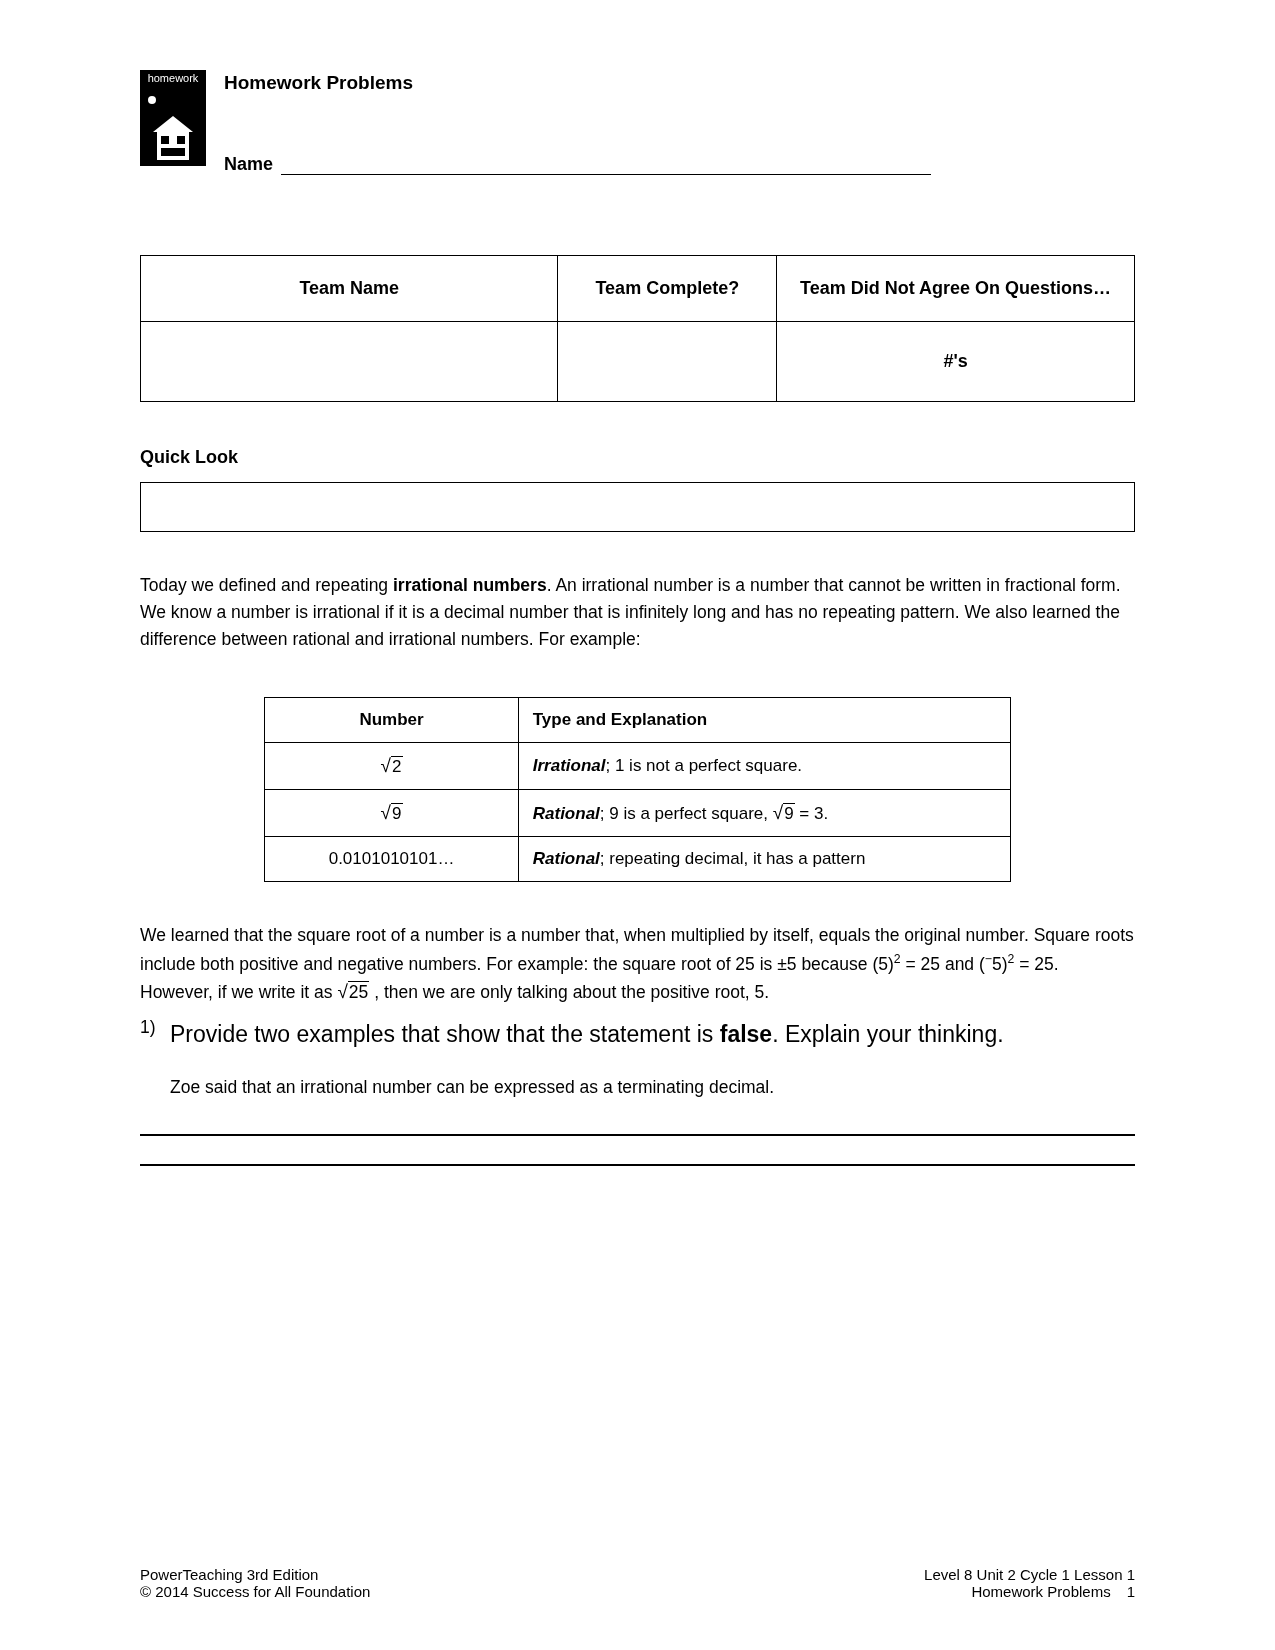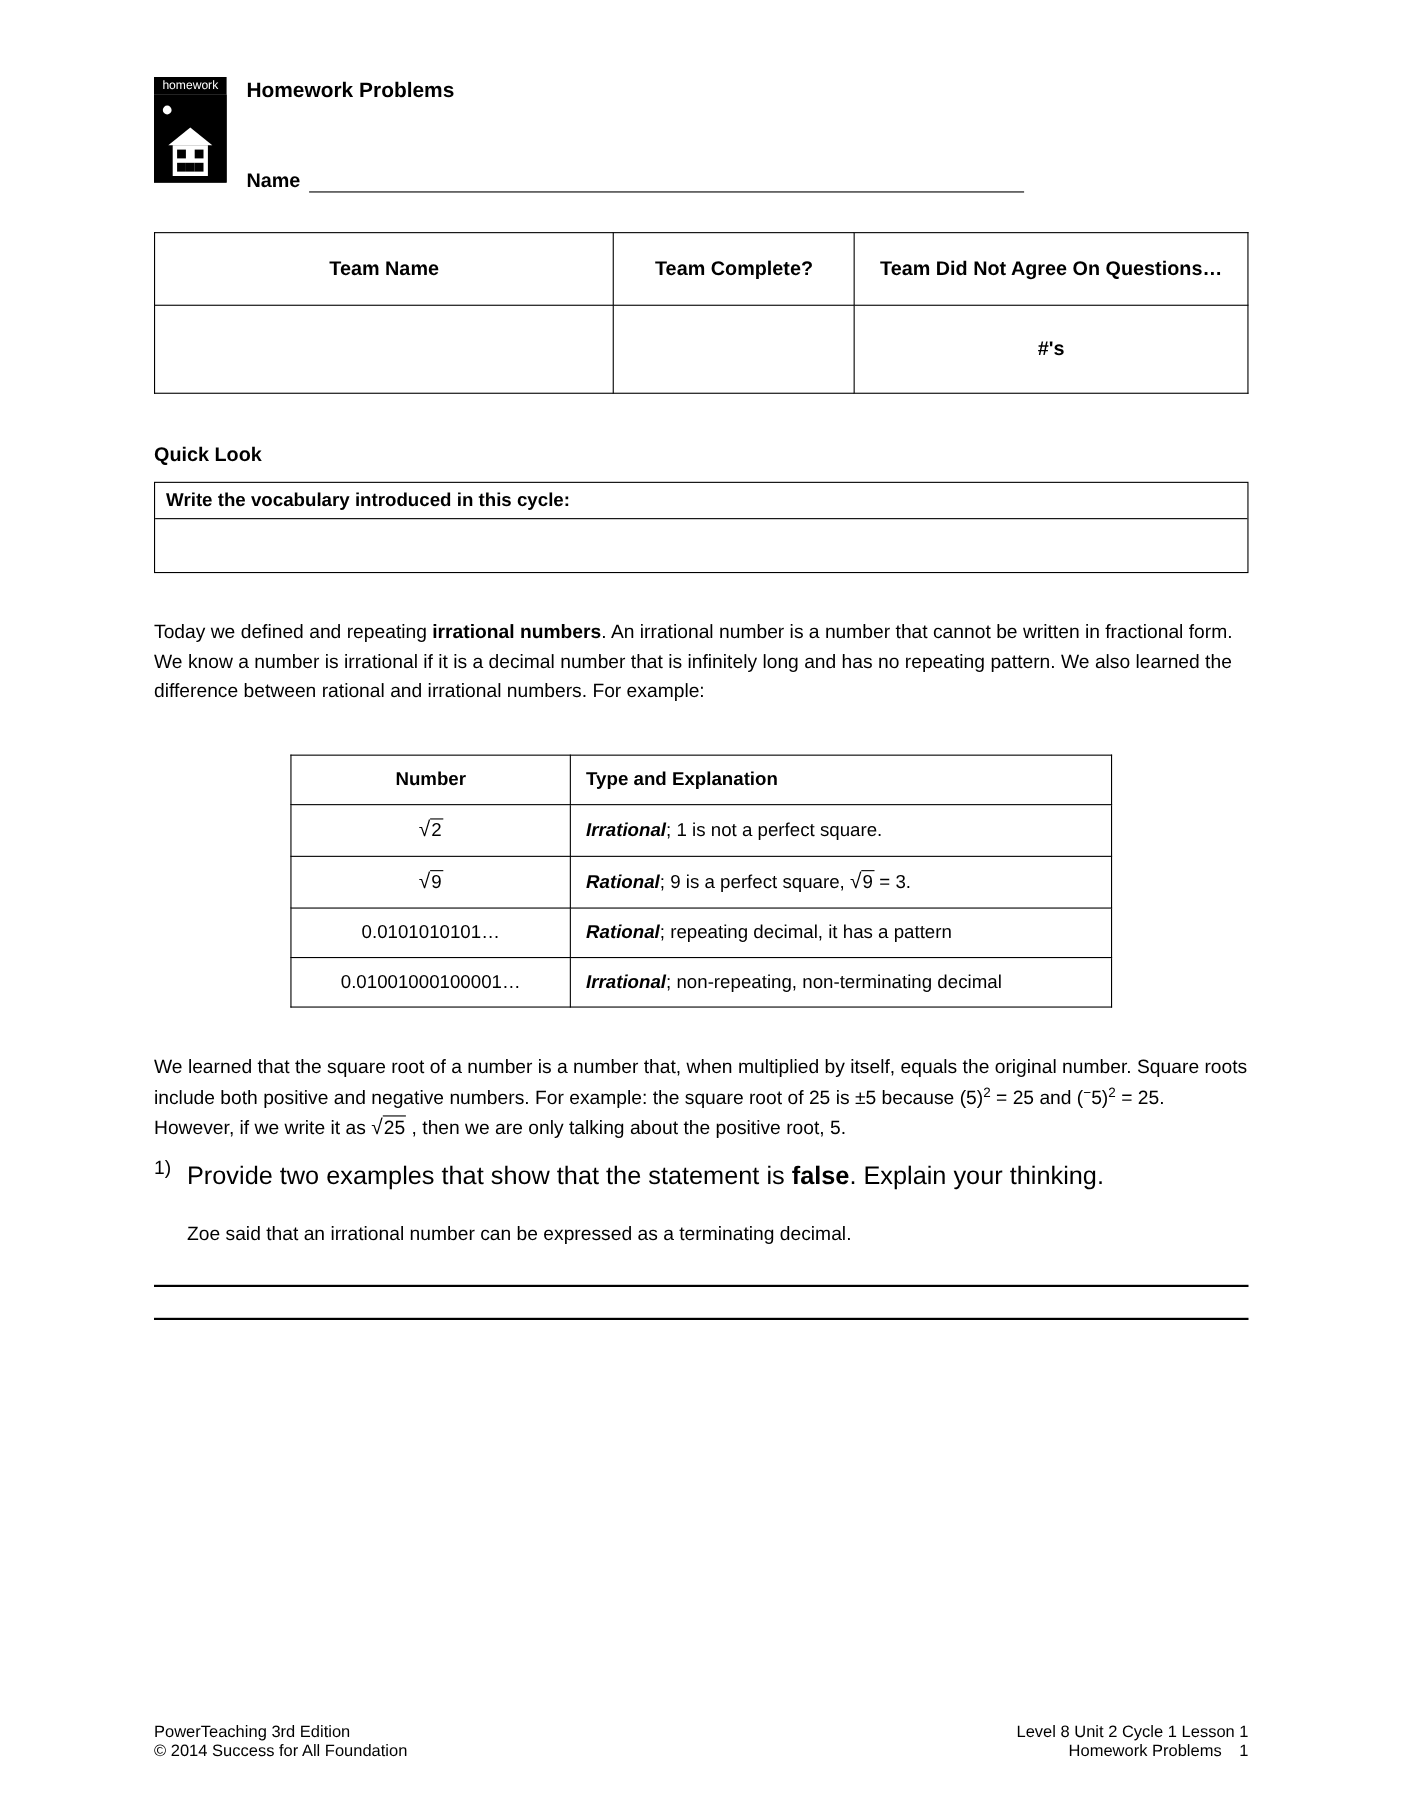--- a/index.html
+++ b/index.html
@@ -19,7 +19,7 @@
     .header-section {
       display: flex;
       align-items: flex-start;
-      margin-bottom: 36px;
+      margin-bottom: 80px;
     }
     .icon-box {
       width: 66px;

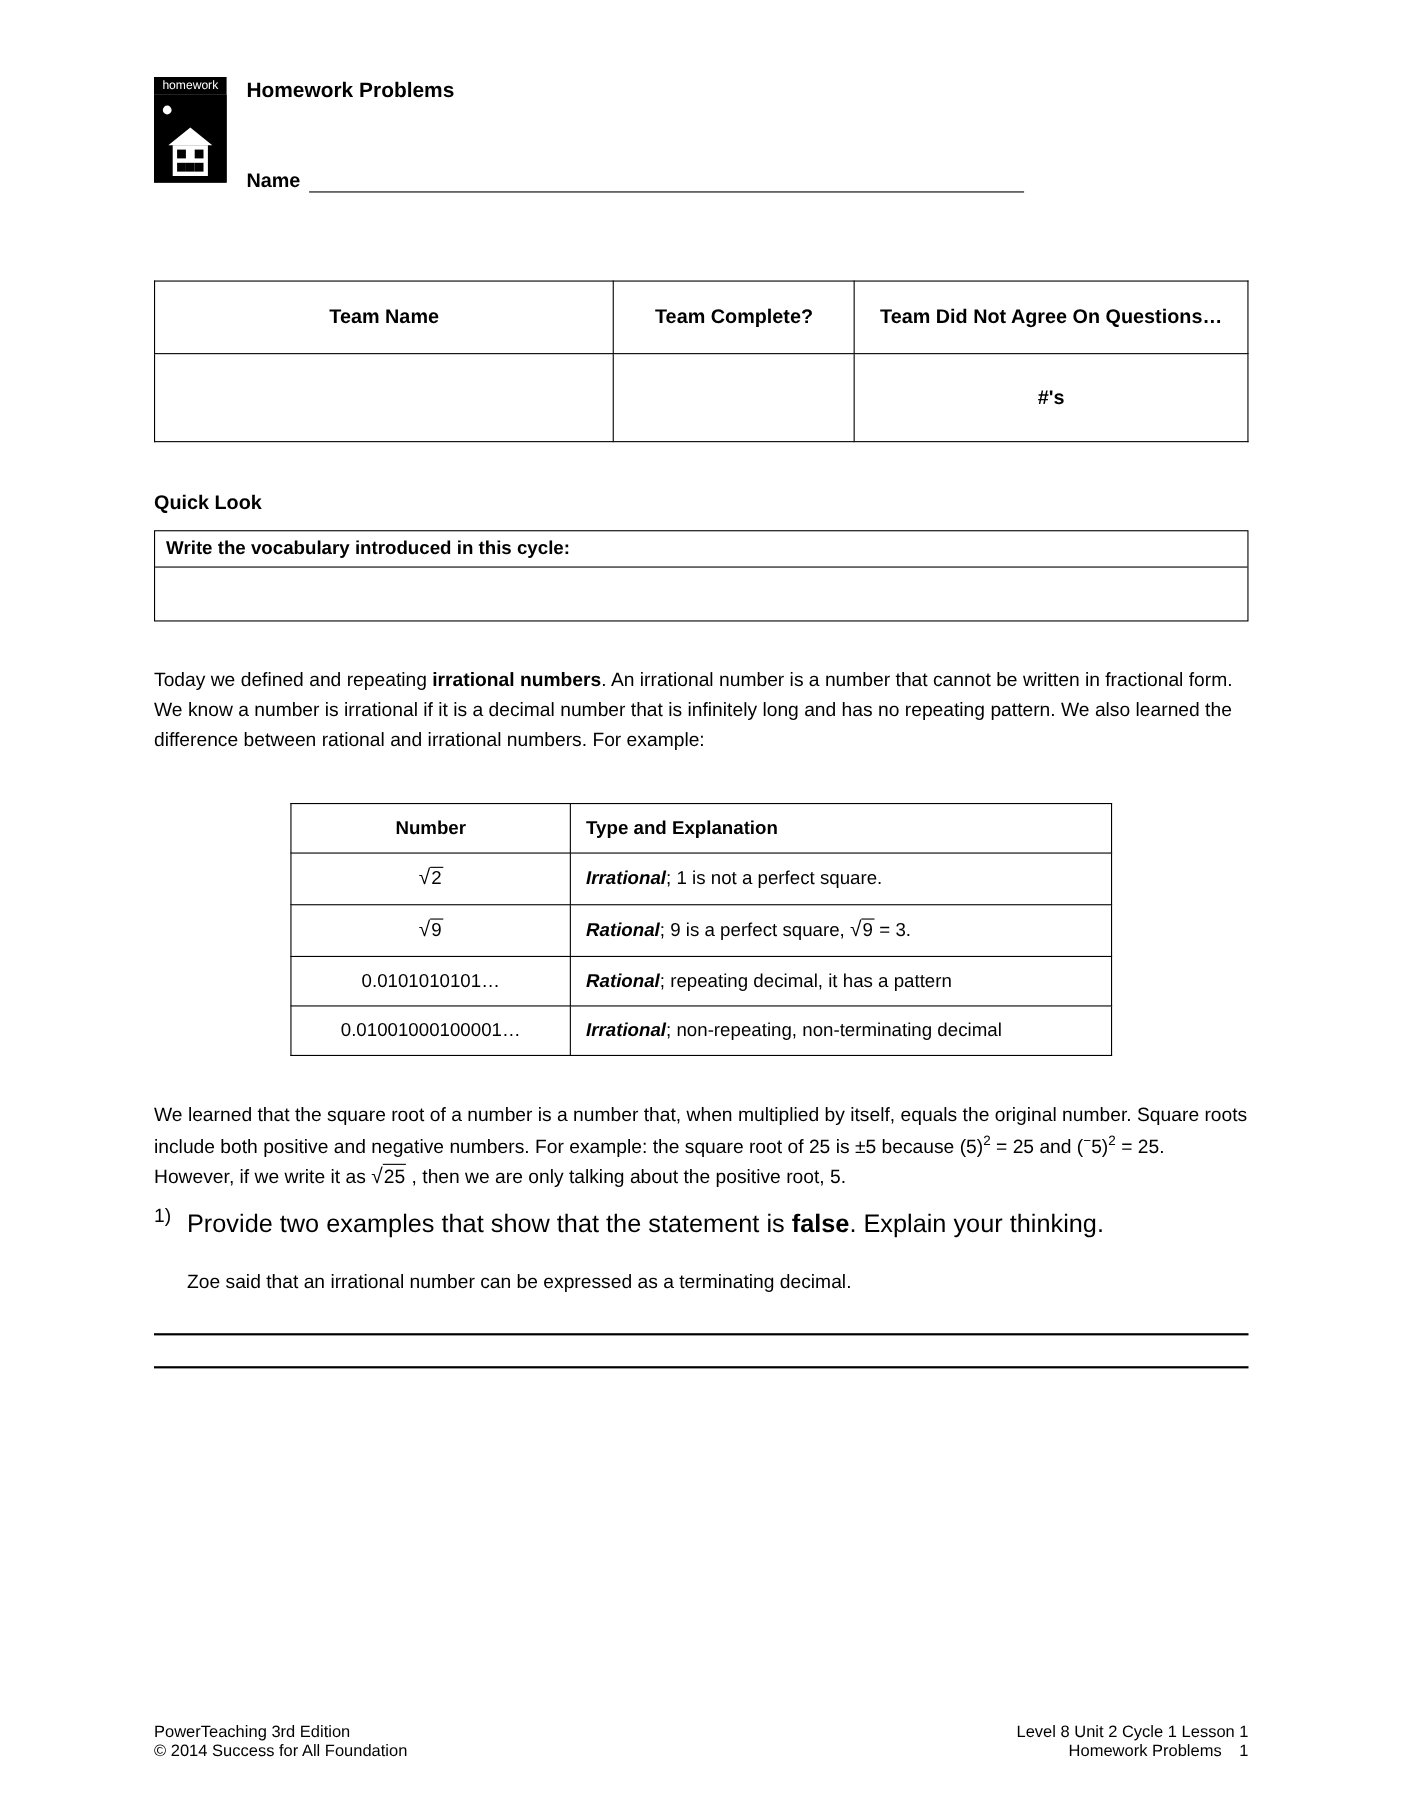--- a/index.html
+++ b/index.html
@@ -271,7 +271,6 @@
 <div class="section-header">Quick Look</div>
 
 <div class="vocab-box">
-  <div class="vocab-header">Write the vocabulary introduced in this cycle:</div>
   <div class="vocab-body"></div>
 </div>
 

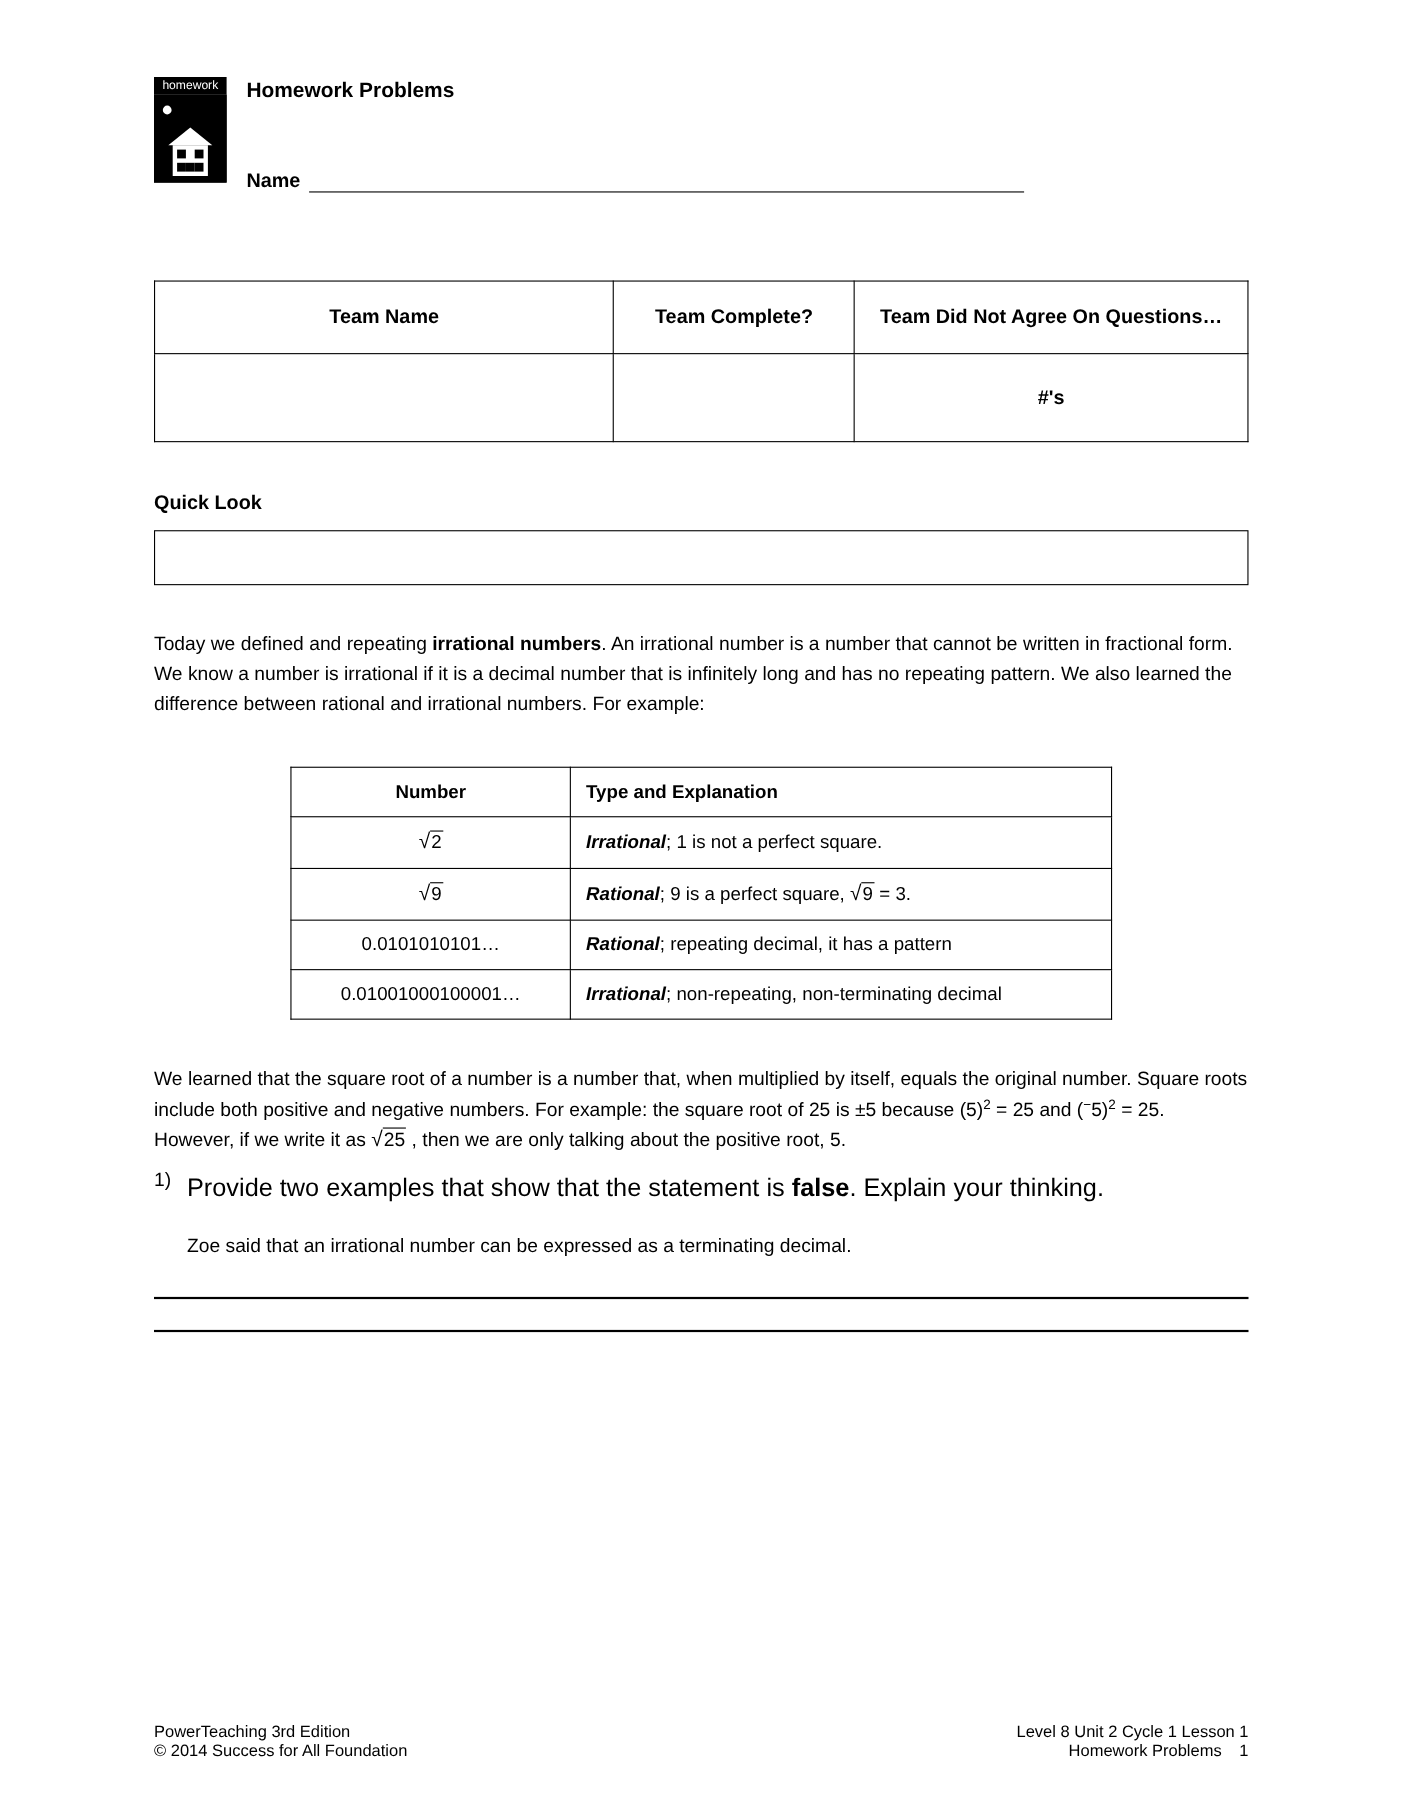--- a/index.html
+++ b/index.html
@@ -296,10 +296,6 @@
     <td class="num-col">0.0101010101…</td>
     <td class="exp-col"><strong><em>Rational</em></strong><span>; repeating decimal, it has a pattern</span></td>
   </tr>
-  <tr>
-    <td class="num-col">0.01001000100001…</td>
-    <td class="exp-col"><strong><em>Irrational</em></strong><span>; non-repeating, non-terminating decimal</span></td>
-  </tr>
 </tbody>
   </table>
 

